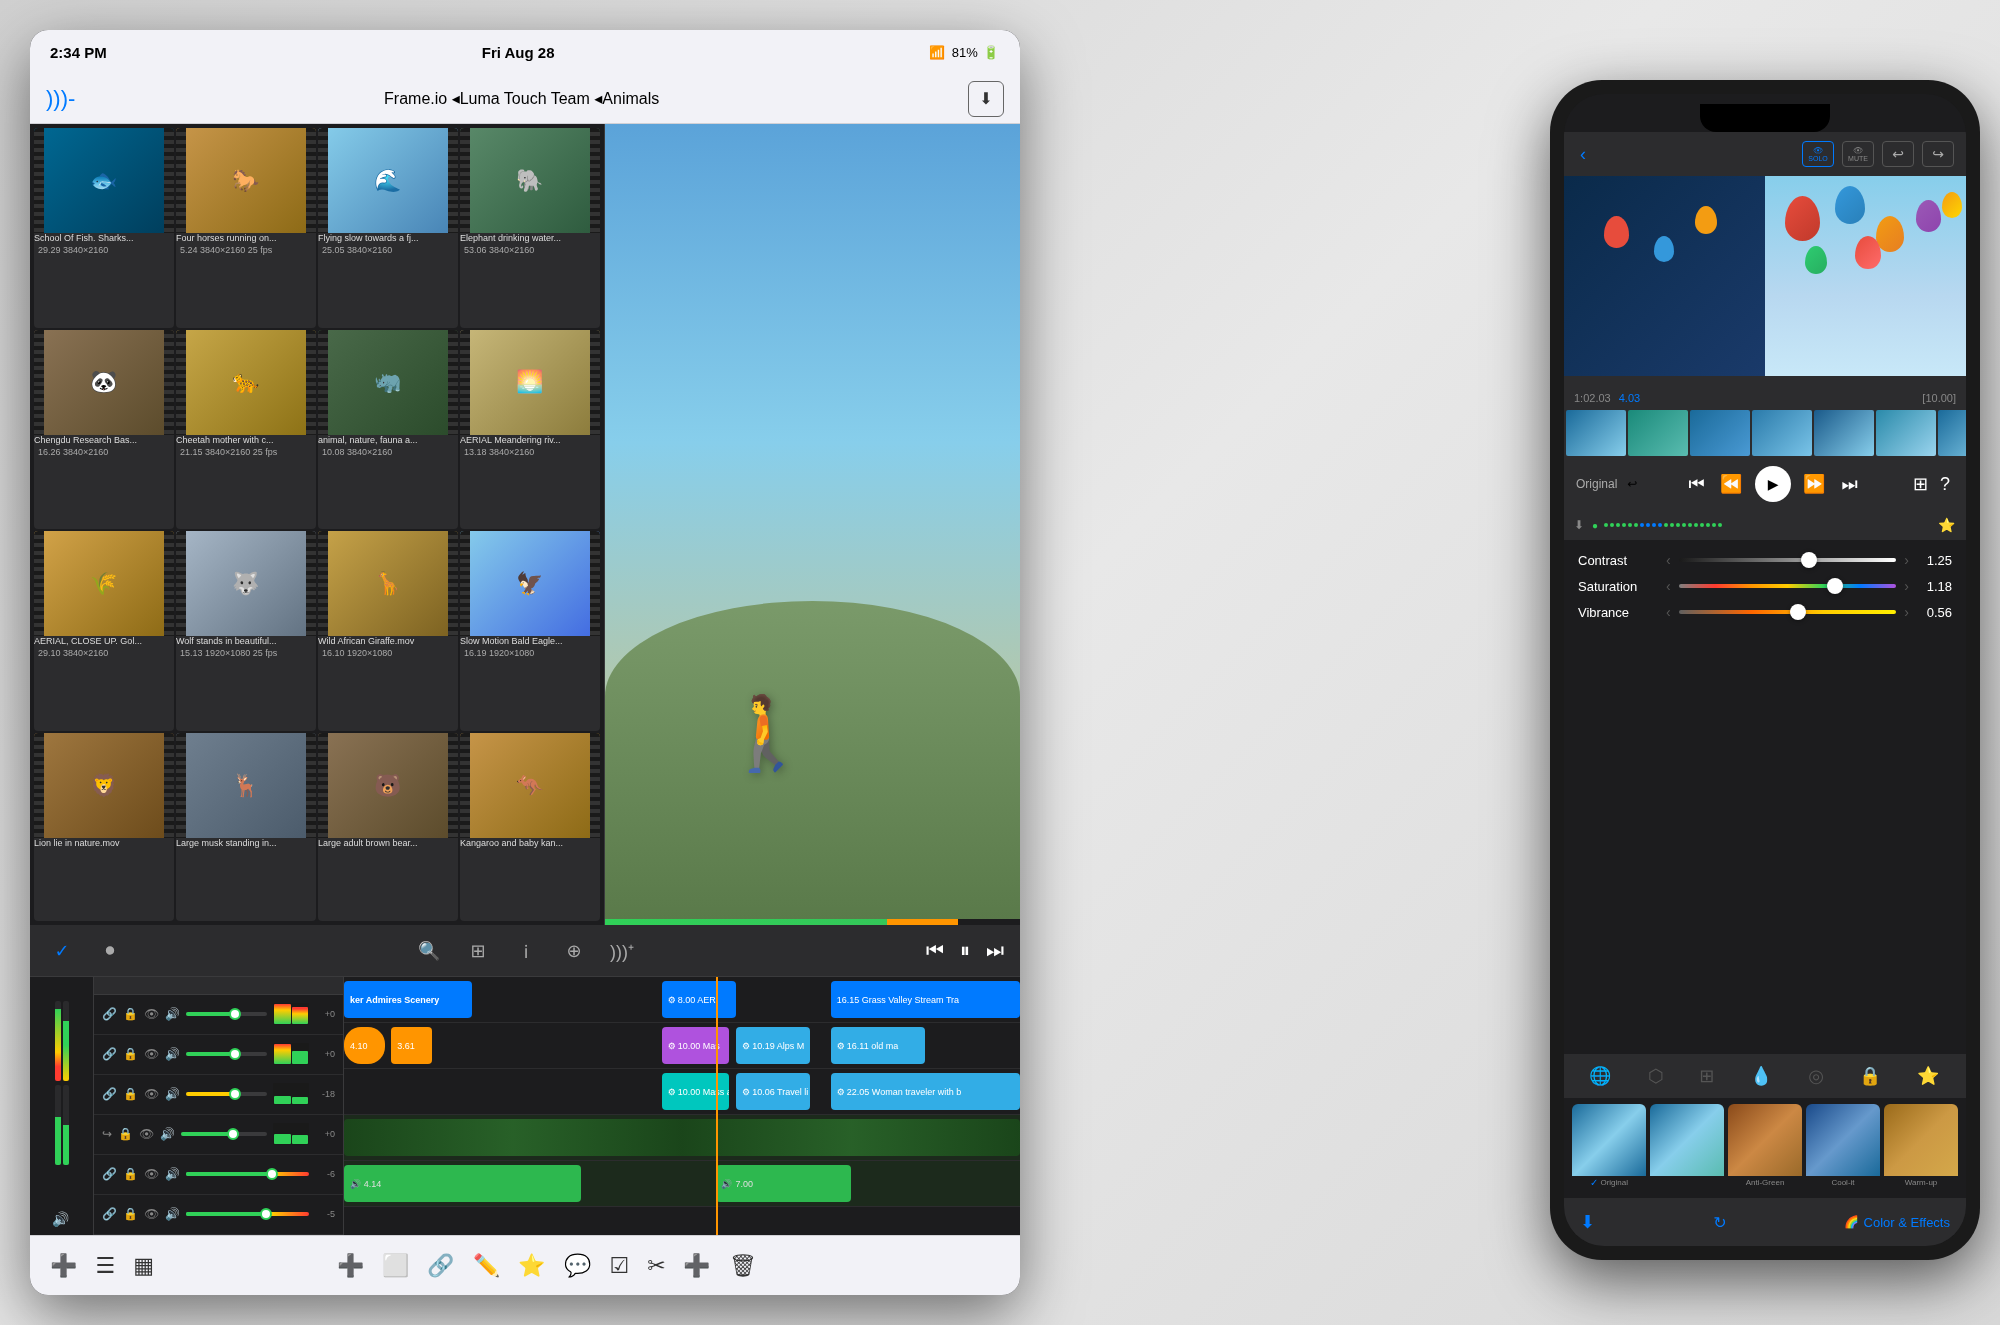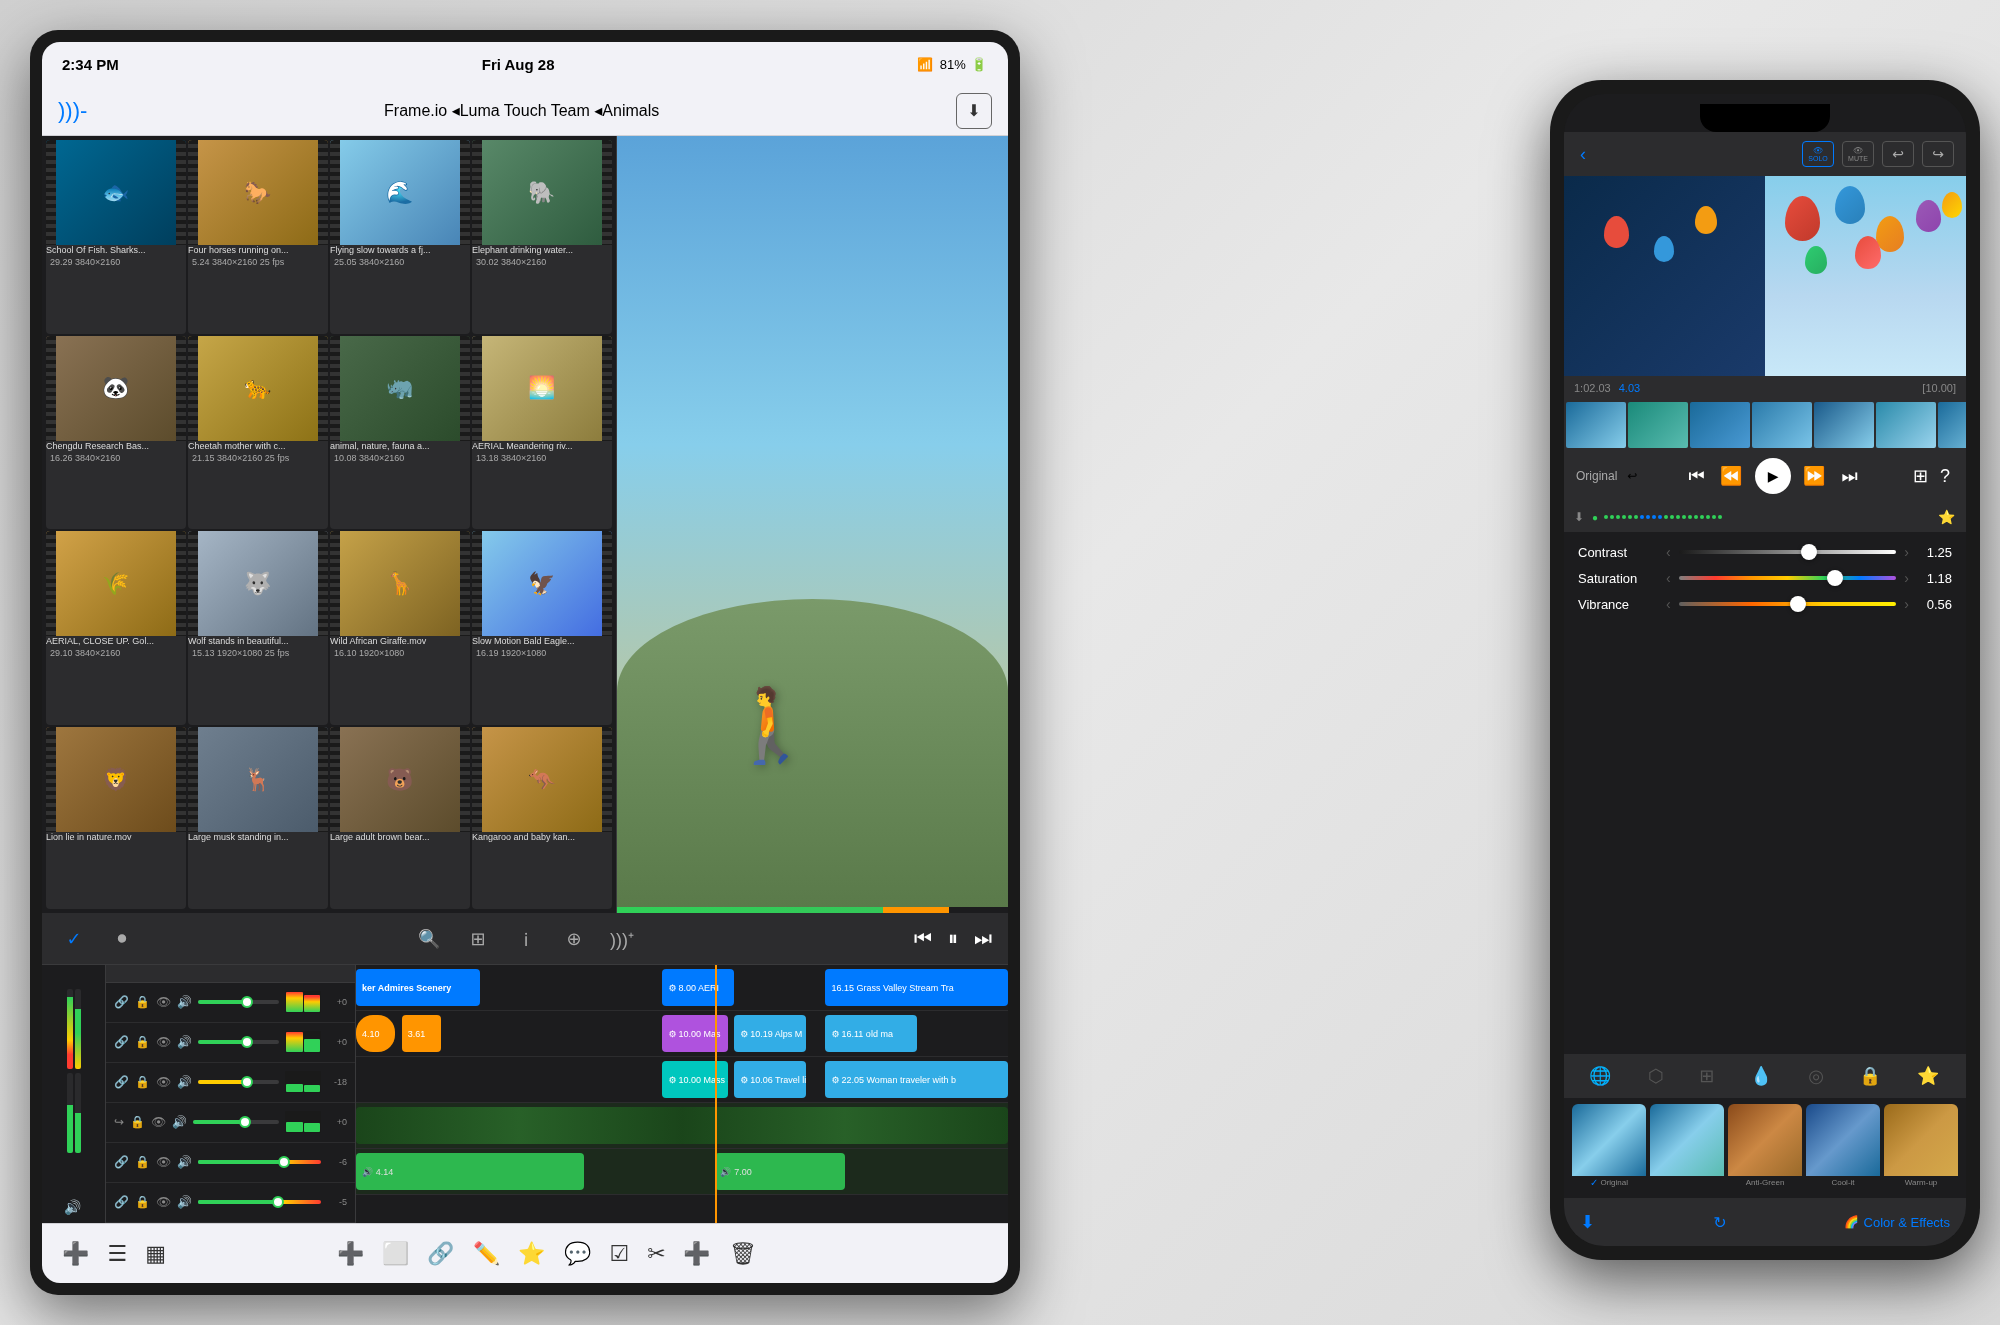--- a/index.html
+++ b/index.html
@@ -31,7 +31,6 @@
       background: #1a1a1a;
       border-radius: 28px;
       box-shadow: 0 20px 60px rgba(0,0,0,0.5);
-      padding: 12px;
     }
 
     .tablet-screen {

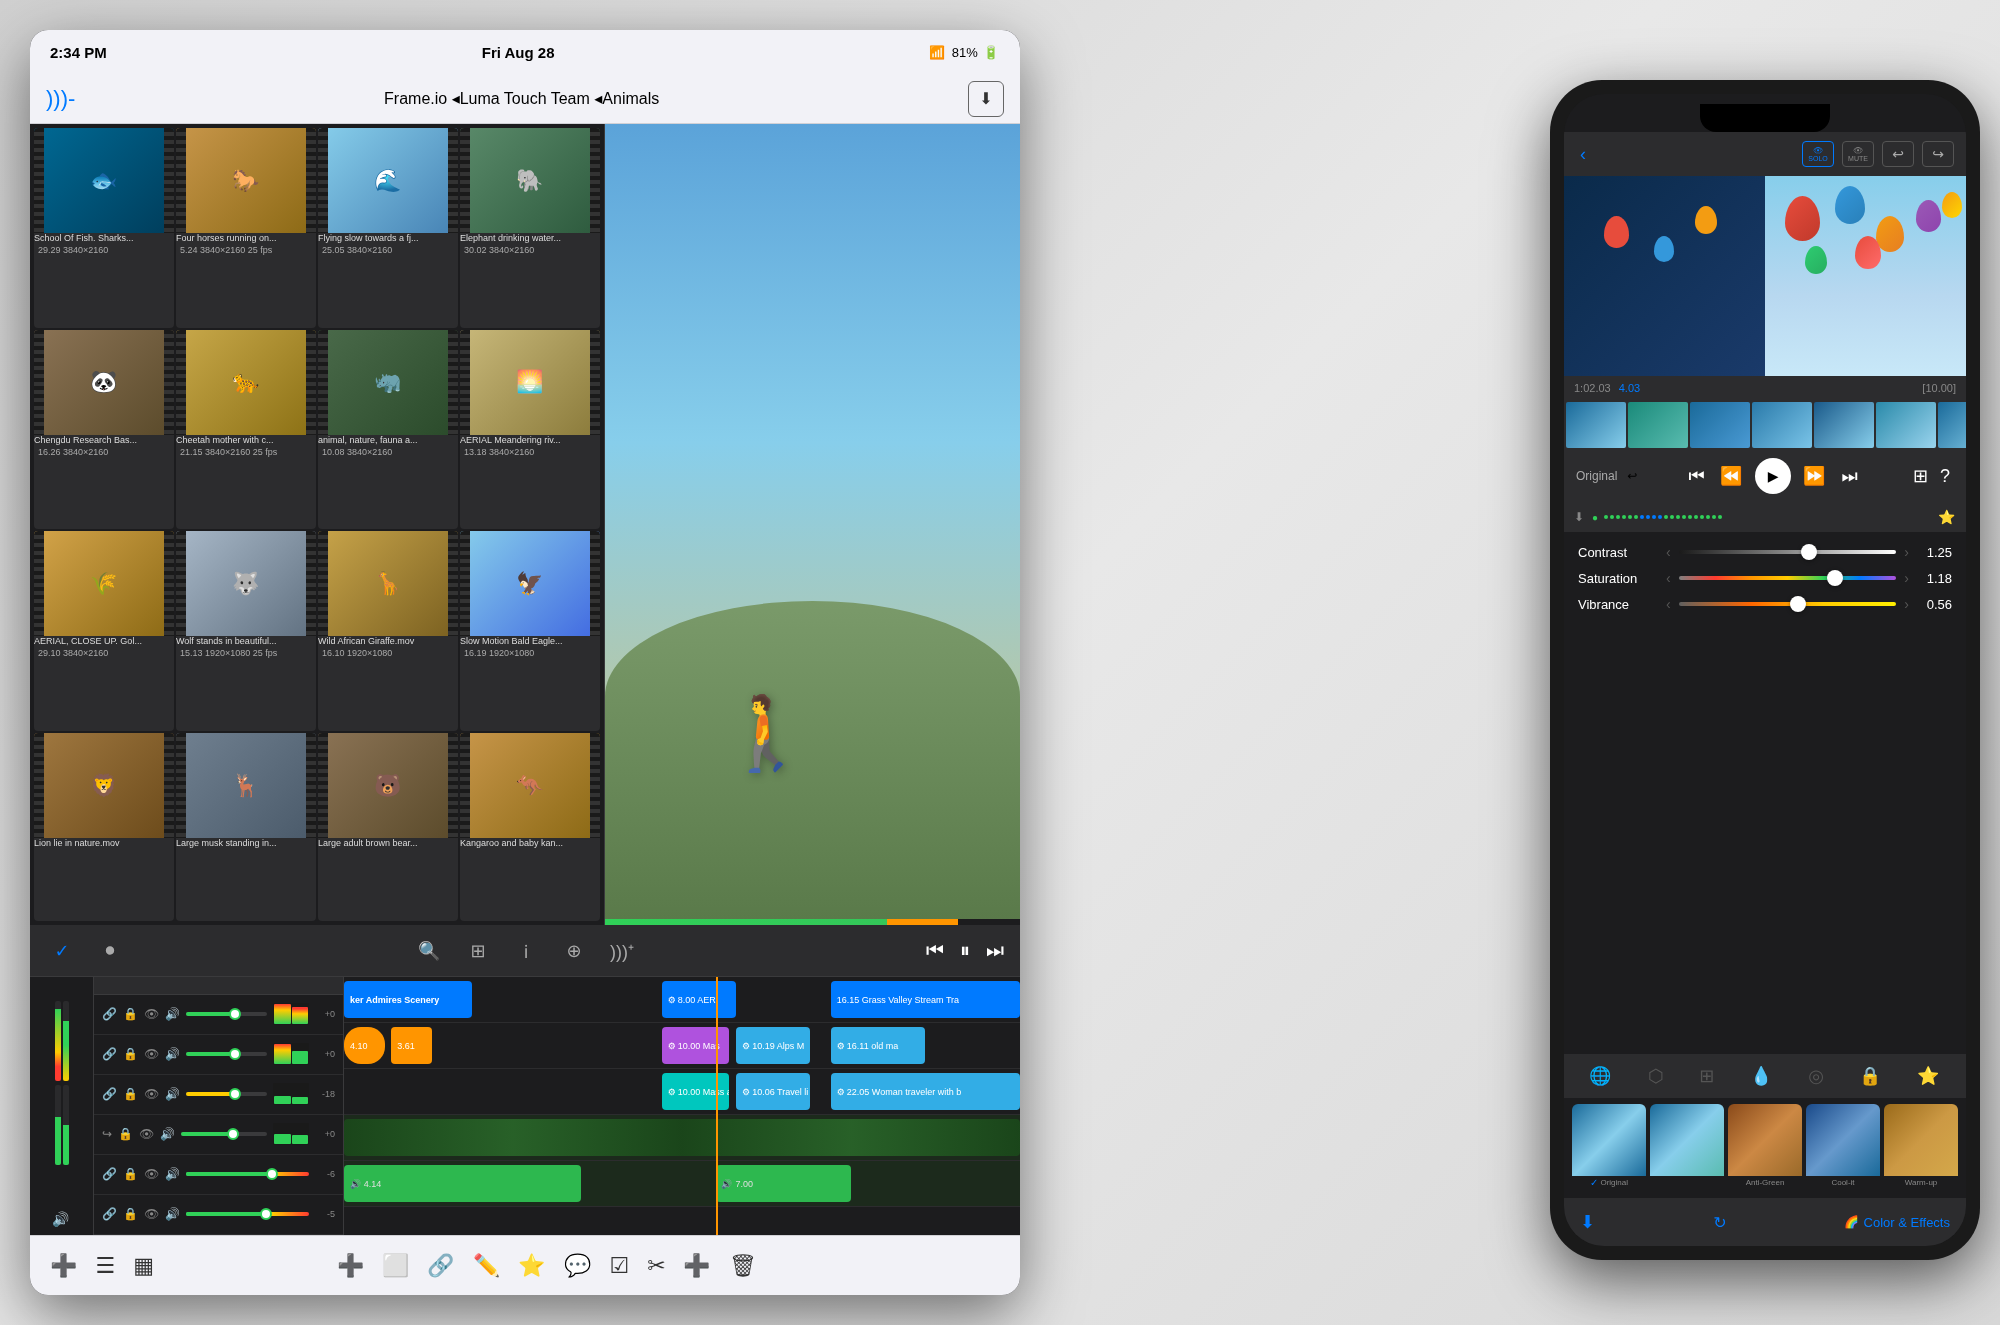--- a/index.html
+++ b/index.html
@@ -846,7 +846,7 @@
                 </div>
               </div>
               <div class="media-title">Elephant drinking water...</div>
-              <div class="media-info">30.02  3840×2160</div>
+              <div class="media-info">53.06  3840×2160</div>
             </div>
 
             <div class="media-item">

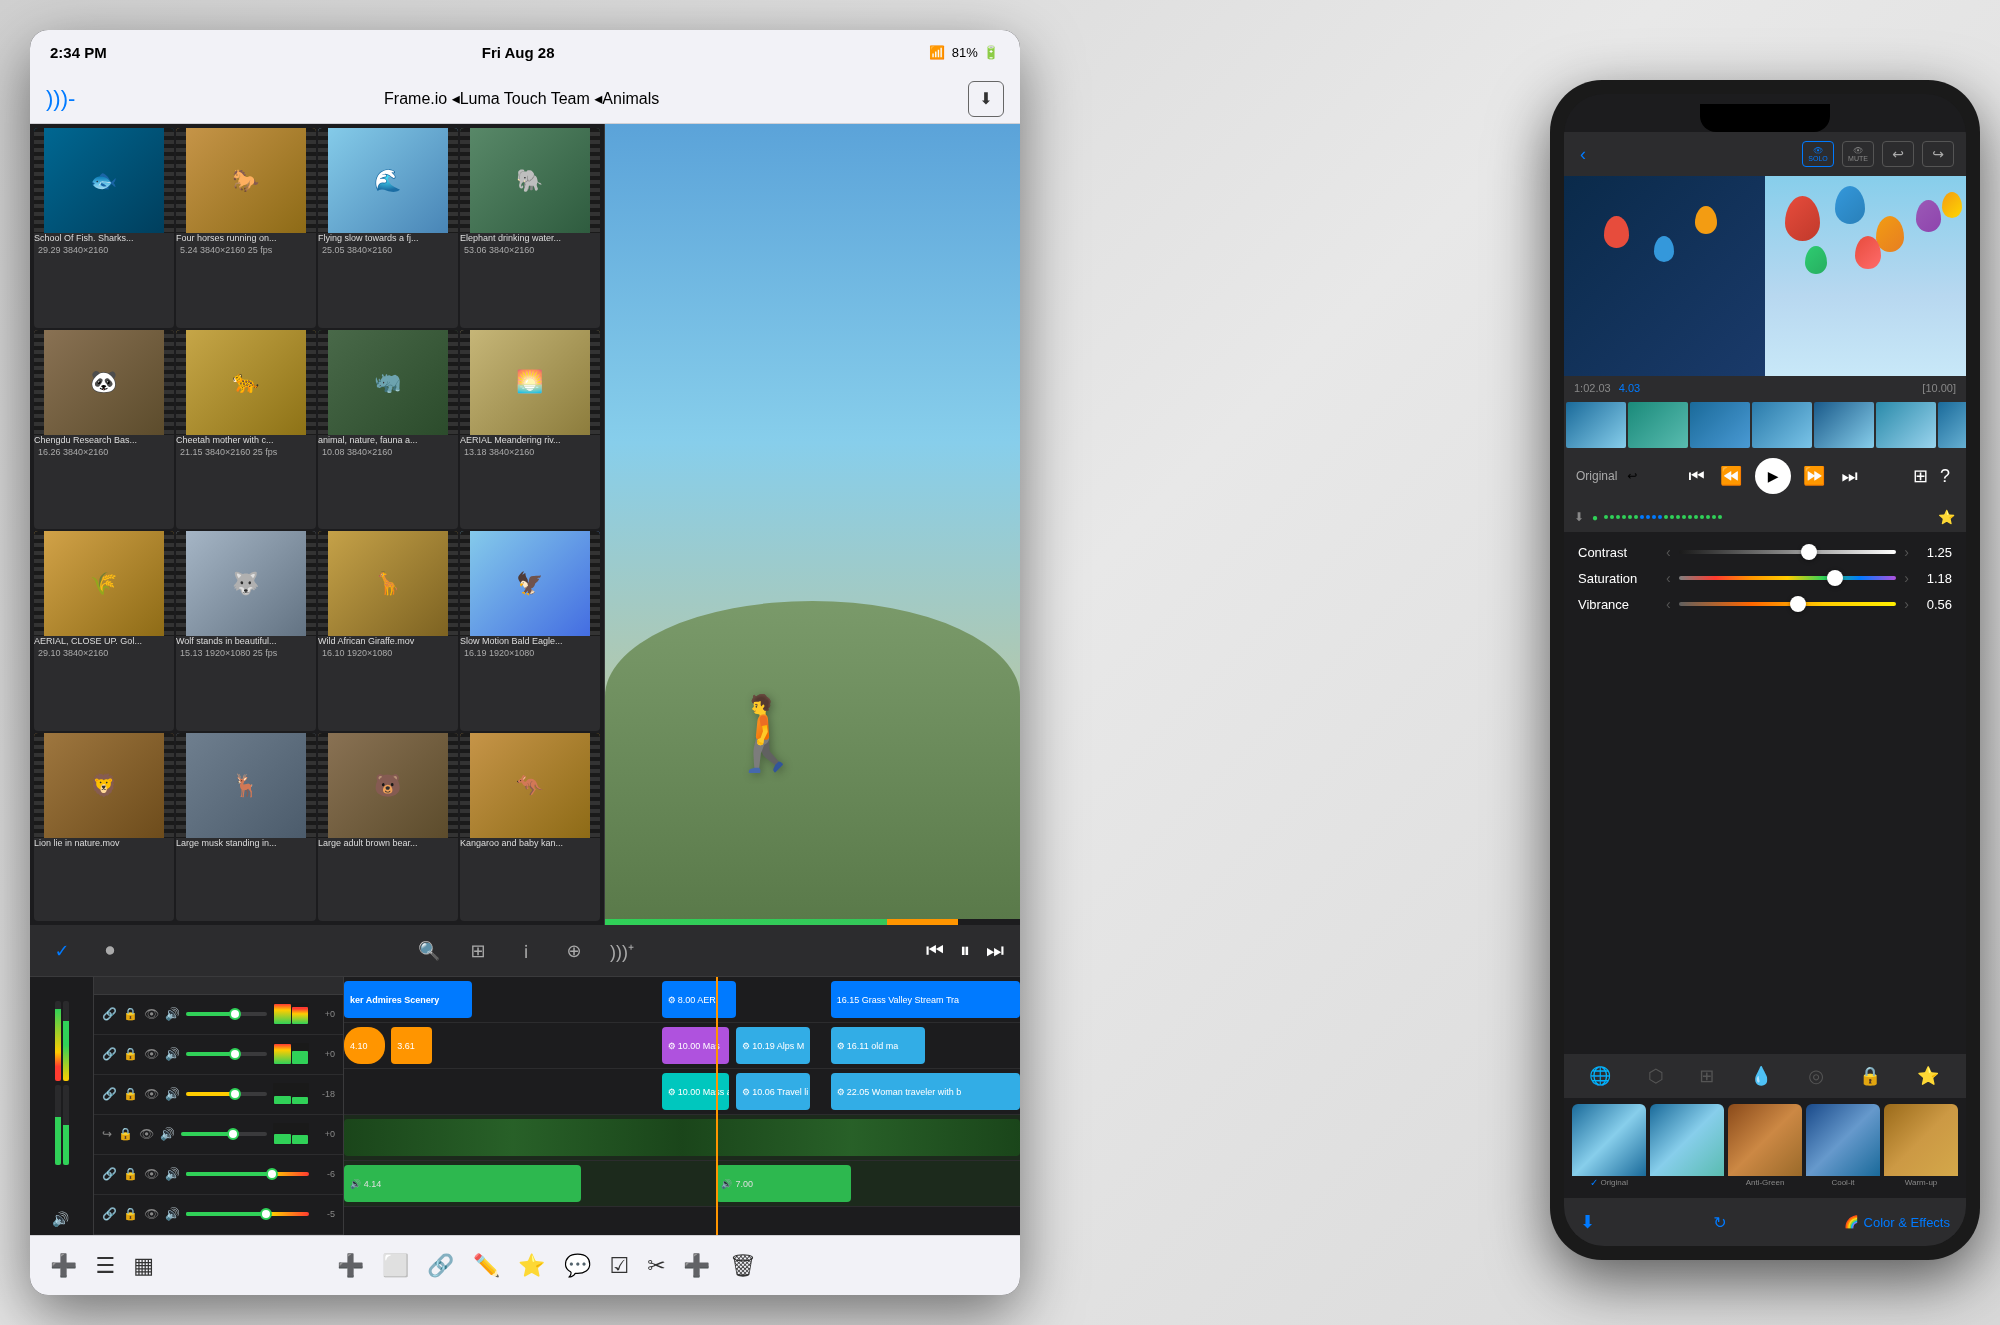--- a/index.html
+++ b/index.html
@@ -515,8 +515,8 @@
       height: 24px;
       background: #2c2c2e;
       display: flex;
-      align-items: center;
-      padding: 0 10px;
+      align-items: flex-start;
+      padding: 16px 10px;
       gap: 8px;
       flex-shrink: 0;
     }

